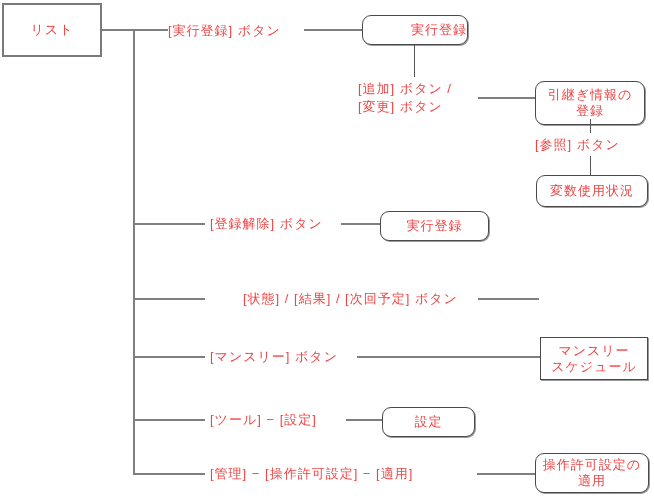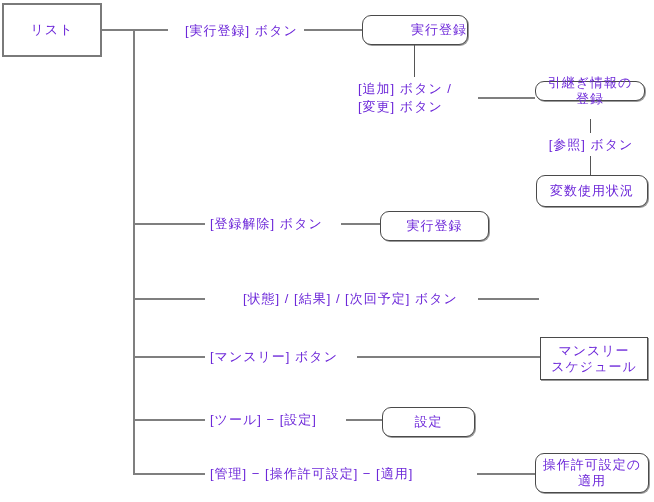--- a/index.html
+++ b/index.html
@@ -6,7 +6,7 @@
   .canvas{
     position:relative;width:654px;height:502px;background:#ffffff;overflow:hidden;
     font-family:"Liberation Sans","DejaVu Sans",sans-serif;
-    font-size:13px;color:#6d28d9;
+    font-size:13px;color:#ef4444;
   }
   
   .hline{position:absolute;height:2px;background:#7f7f7f;}

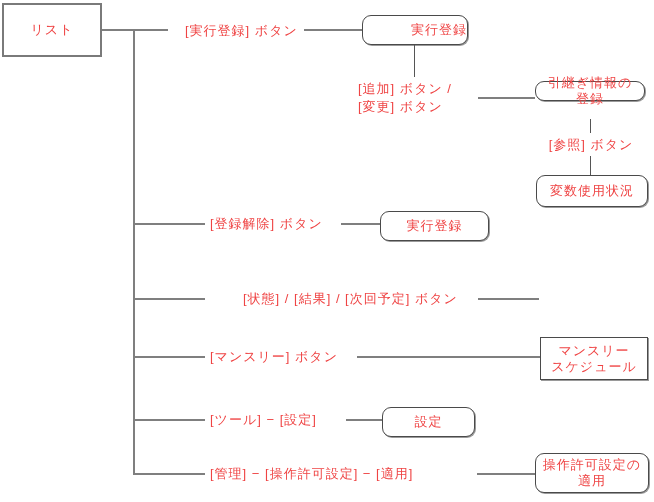--- a/index.html
+++ b/index.html
@@ -37,7 +37,7 @@
   <div class="hline" style="left:102px;top:29px;width:66px;"></div>
   <div class="vline" style="left:133px;top:29px;height:446px;"></div>
 
-  <div class="lbl" style="left:185px;top:22px;">[実行登録] ボタン</div>
+  <div class="lbl" style="left:168px;top:22px;">[実行登録] ボタン</div>
   <div class="hline" style="left:304px;top:29px;width:58px;"></div>
   <div class="box rounded" style="left:362px;top:15px;width:106px;height:30px;justify-content:flex-end;">
     <span>実行登録</span>

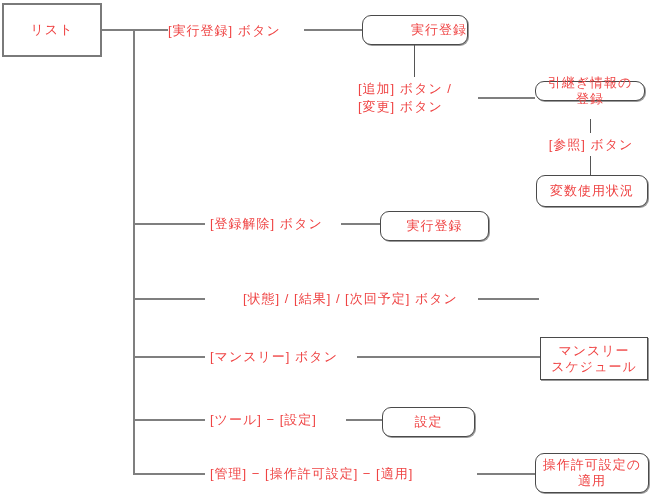--- a/index.html
+++ b/index.html
@@ -47,7 +47,7 @@
   <div class="lbl" style="left:358px;top:80px;">[追加] ボタン /
 [変更] ボタン</div>
   <div class="hline" style="left:478px;top:97px;width:57px;"></div>
-  <div class="box rounded" style="left:535px;top:81px;width:110px;height:20px;">
+  <div class="box rounded" style="left:535px;top:81px;width:110px;height:44px;">
     <span>引継ぎ情報の
 登録</span>
   </div>

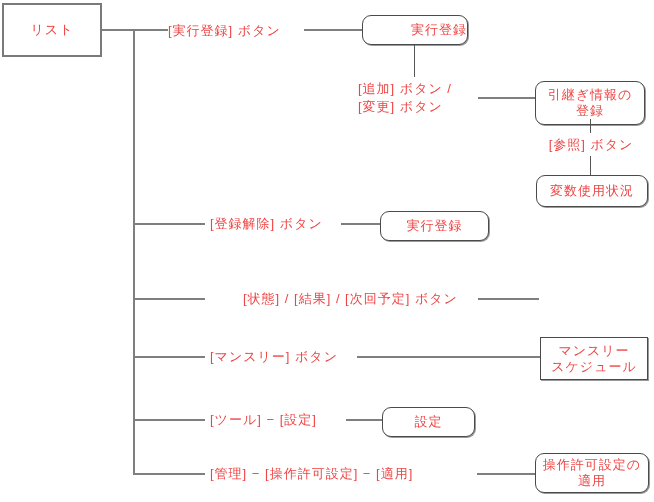--- a/index.html
+++ b/index.html
@@ -23,7 +23,7 @@
   .square{border:1.5px solid #4a4a4a;border-radius:0;box-shadow:1px 1px 0 #9a9a9a;}
   
   .lbl{position:absolute;white-space:pre-line;line-height:18px;letter-spacing:1px;}
-  .center{text-align:center;}
+  .center{text-align:left;}
 </style>
 </head>
 <body>

